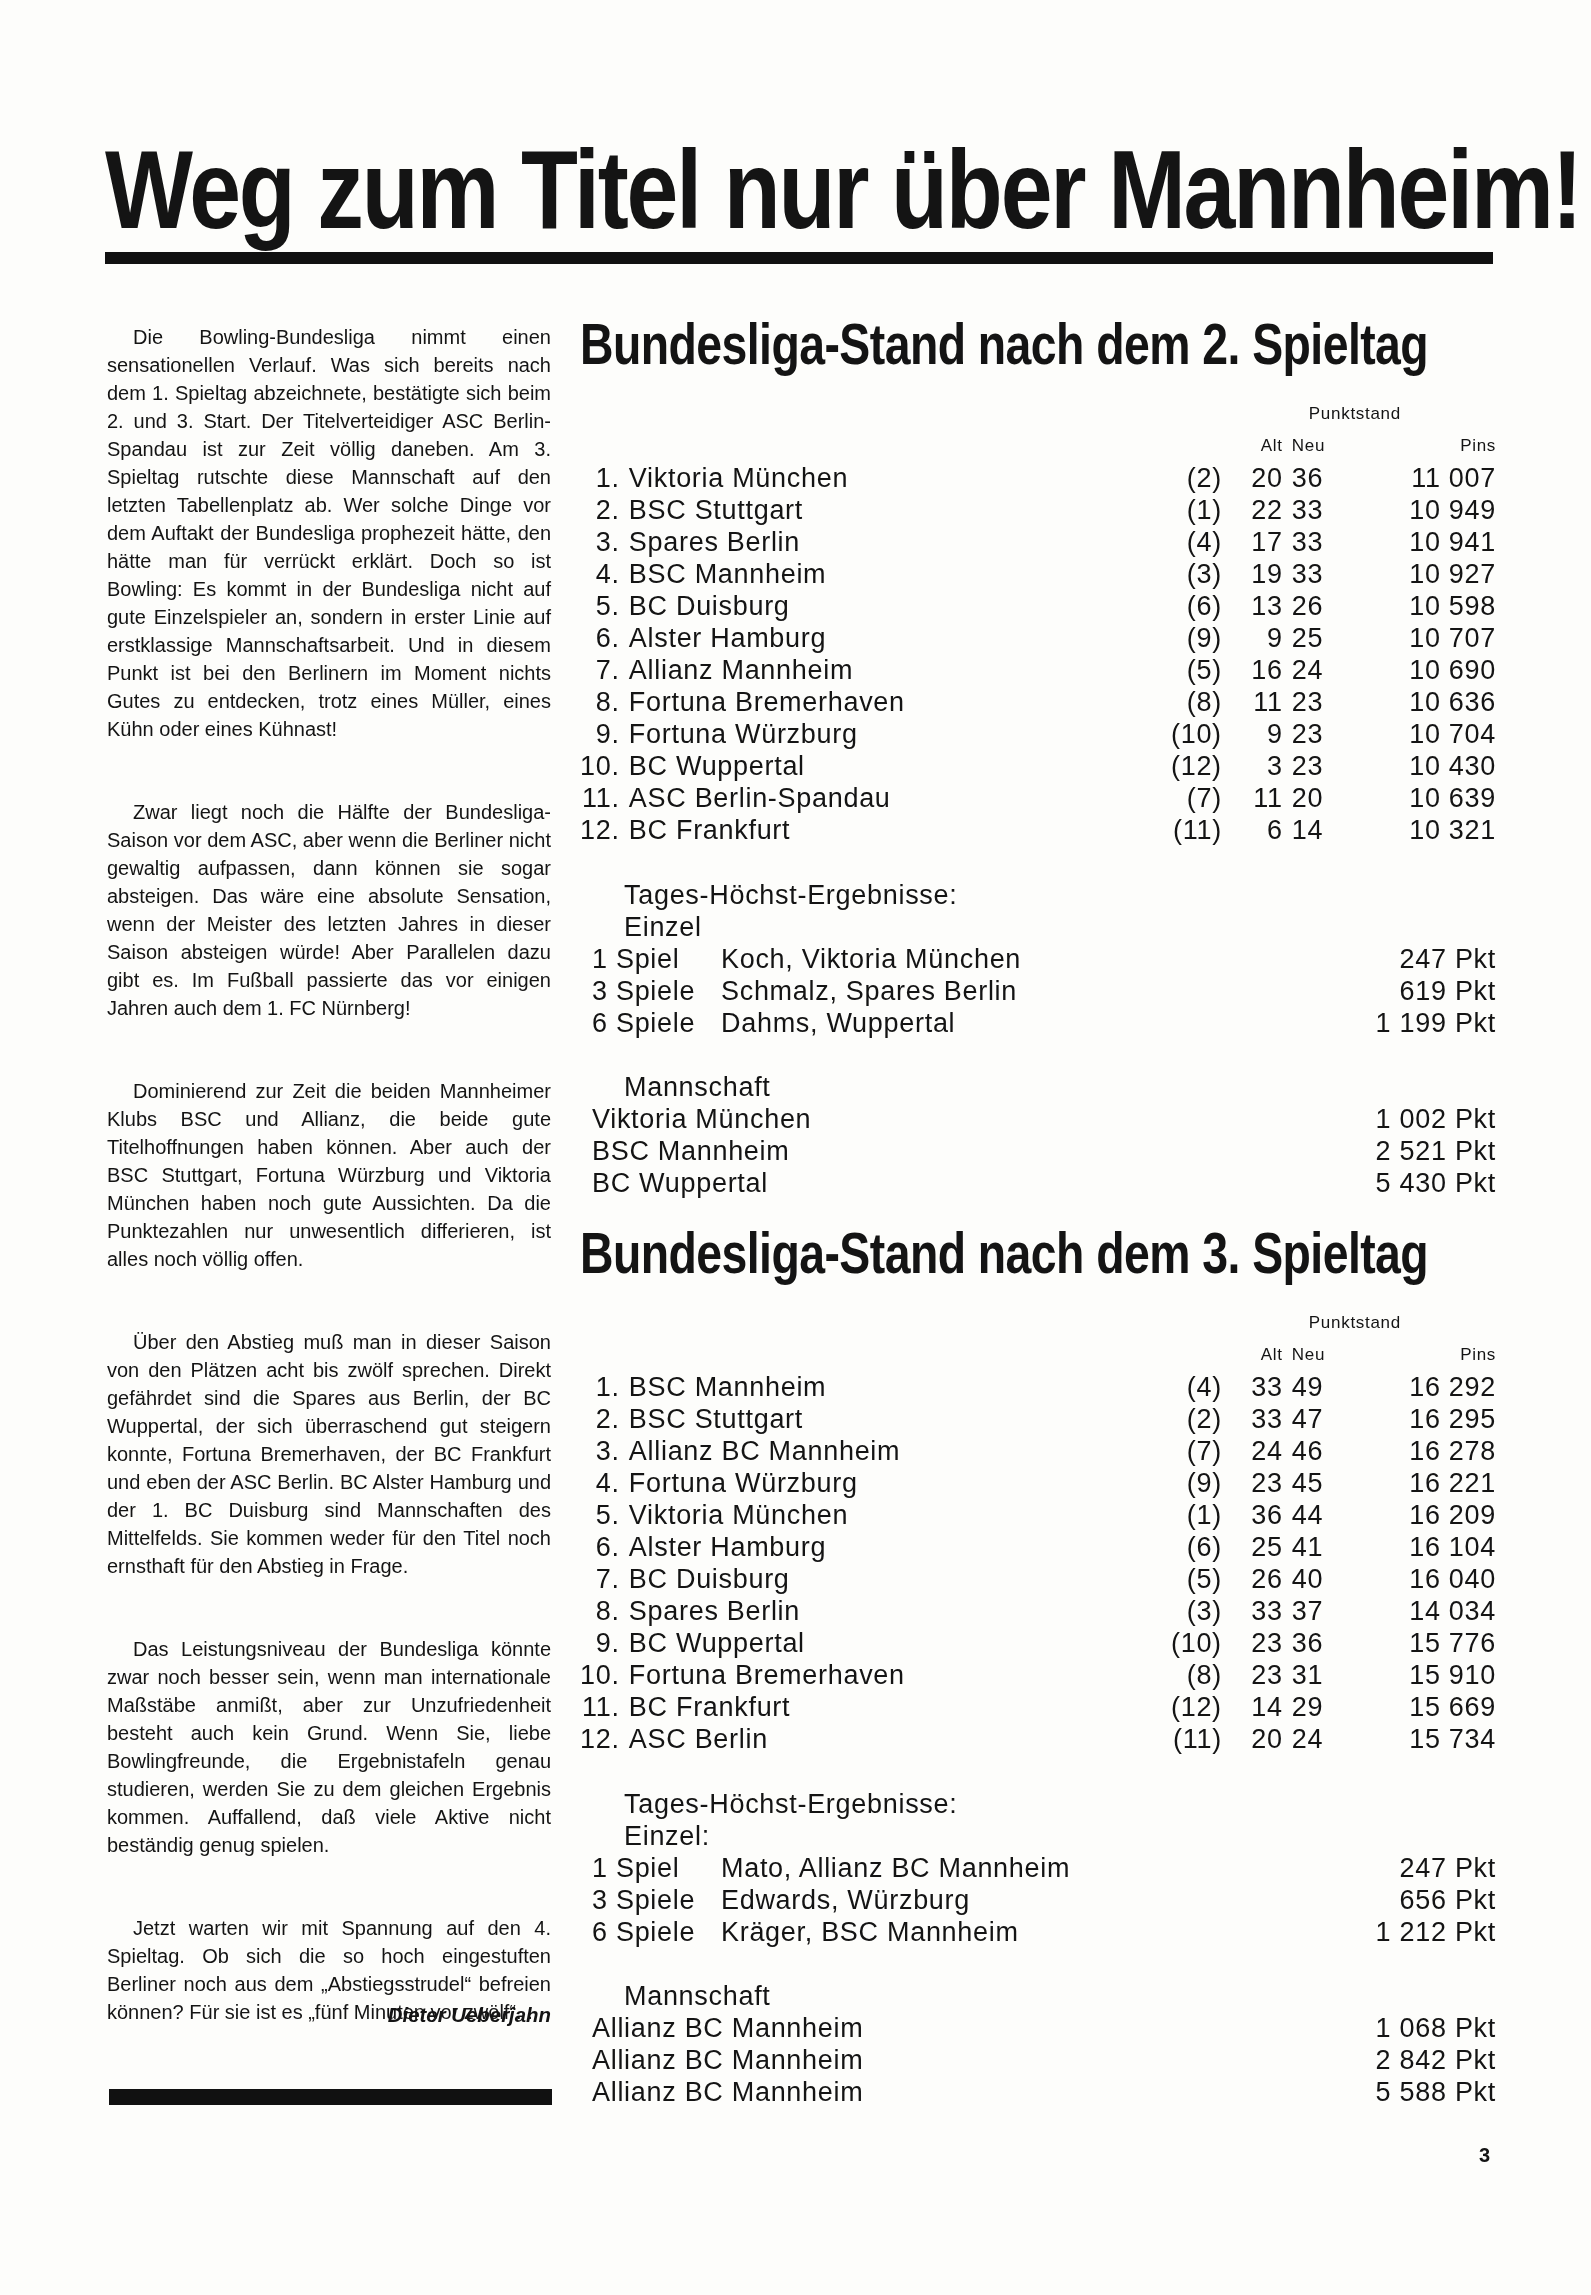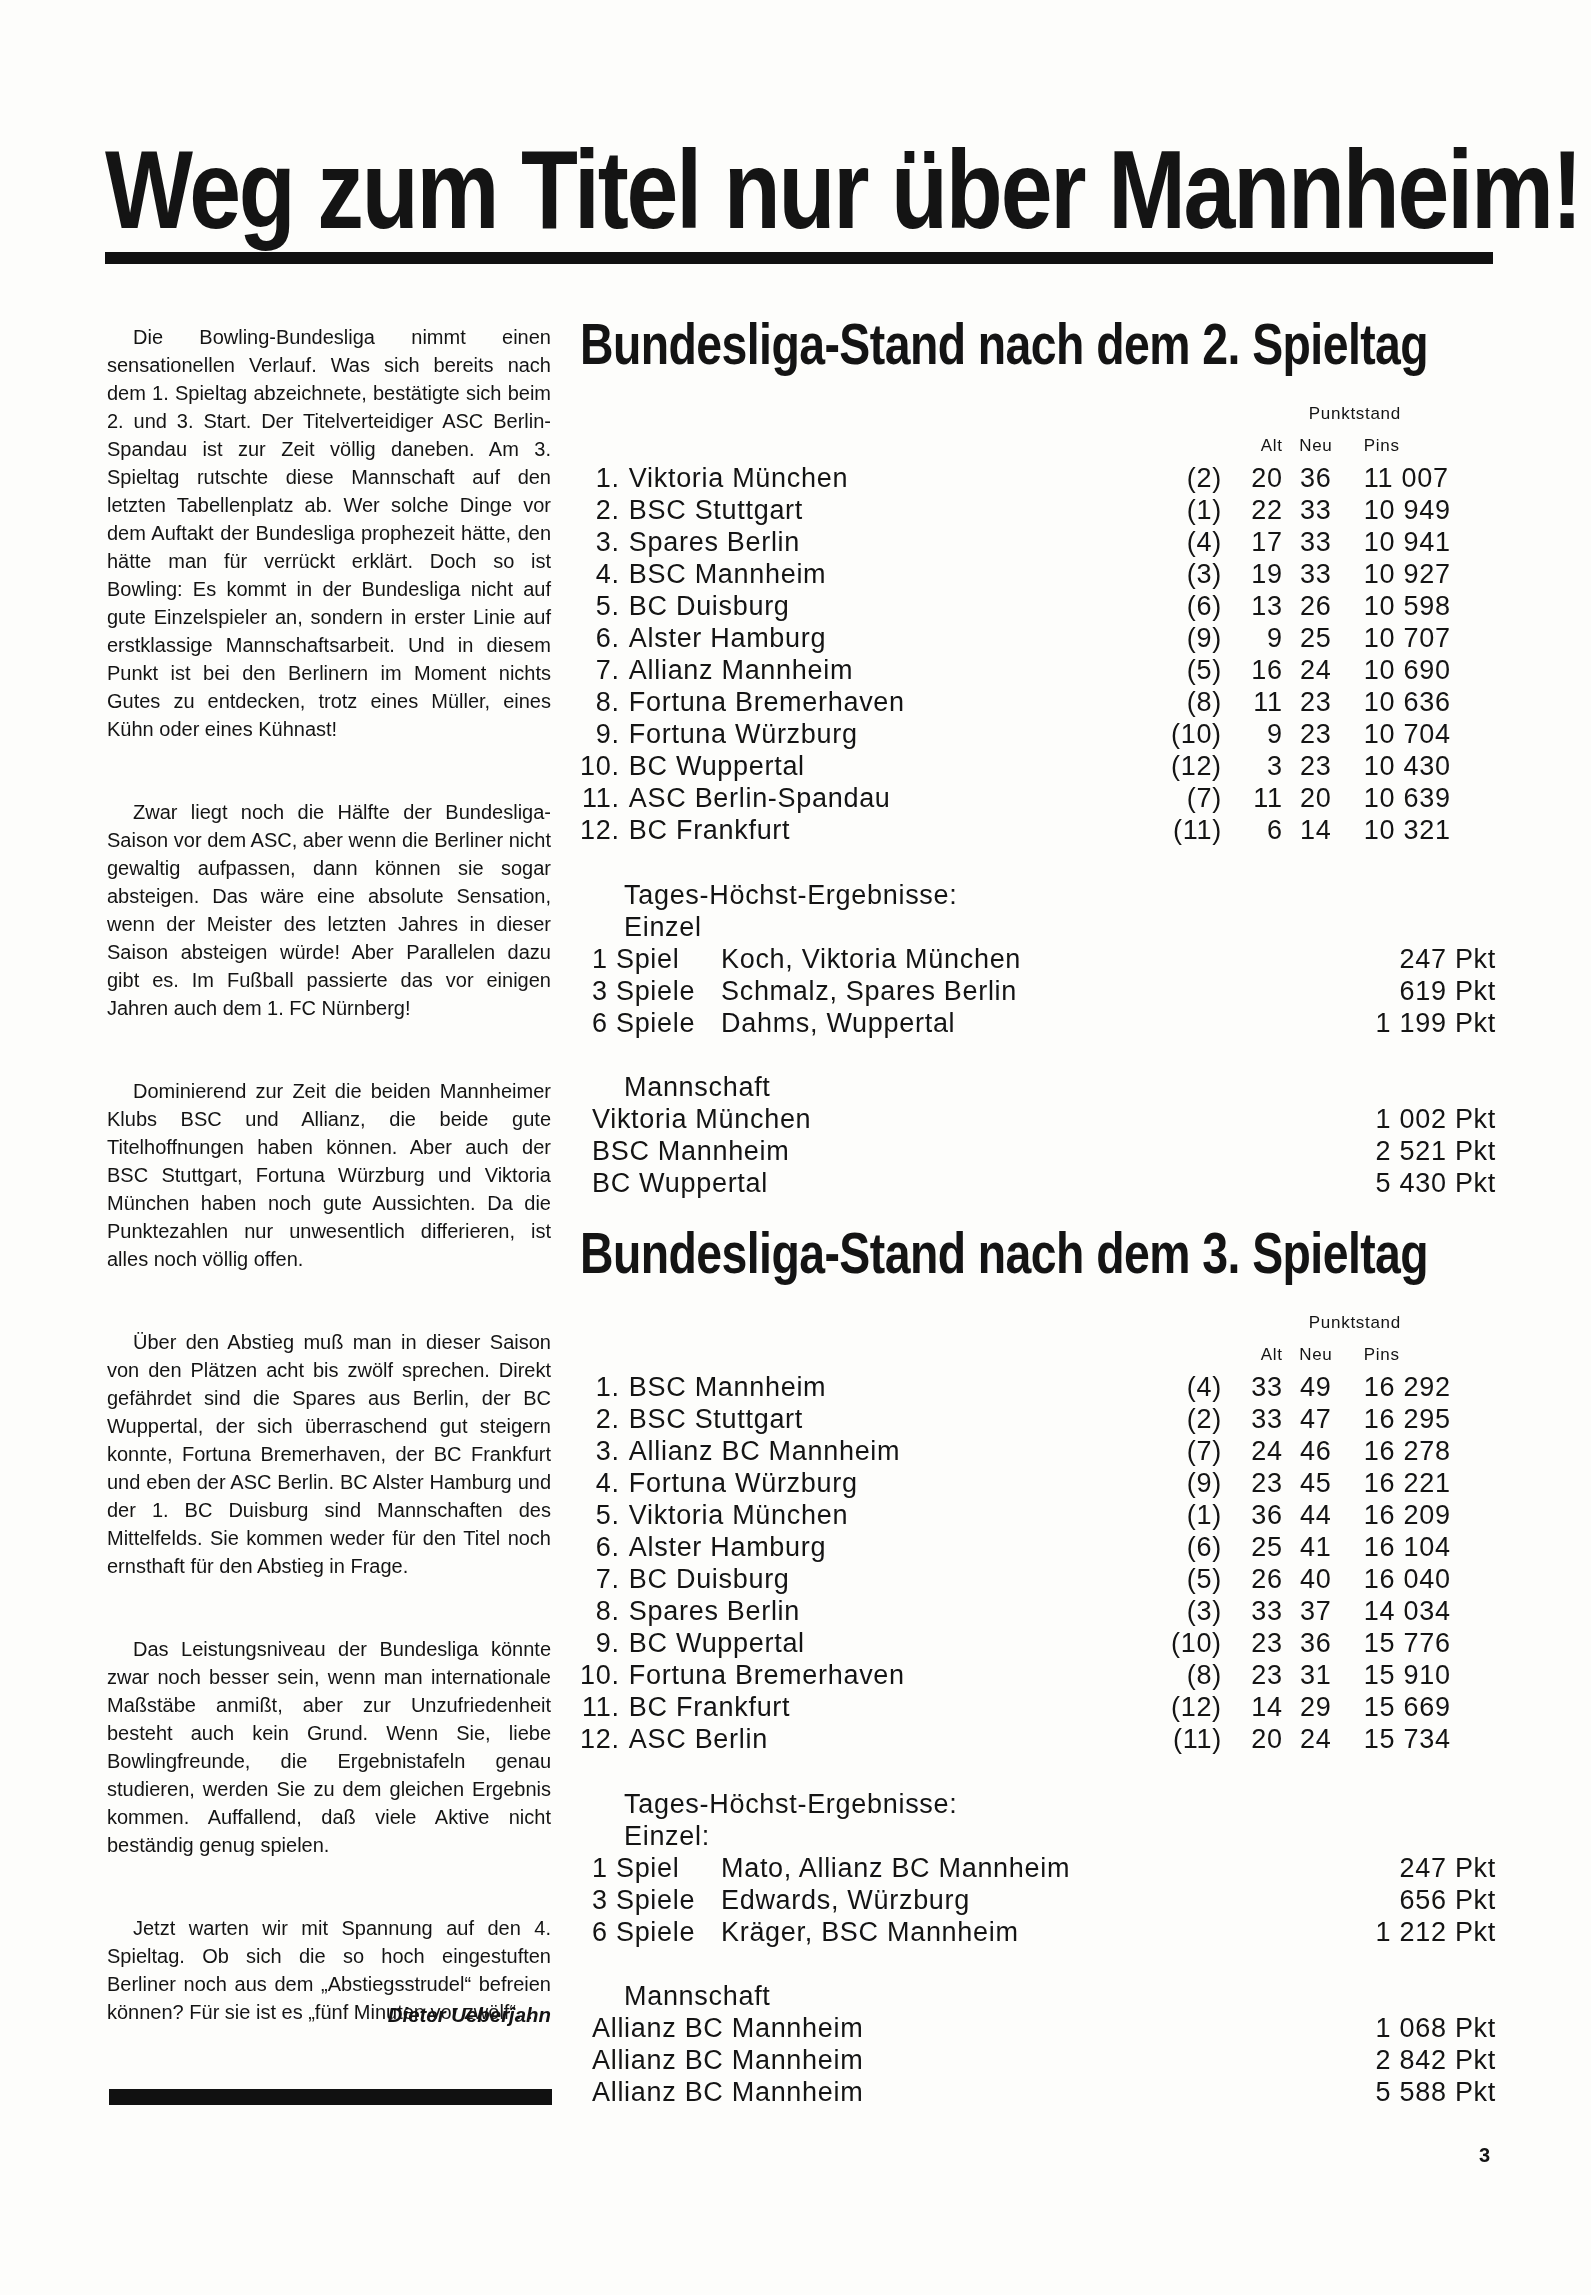--- a/index.html
+++ b/index.html
@@ -35,7 +35,7 @@
   td.team { width: 527px; }
   td.prev { width: 66px; text-align: right; }
   td.alt { width: 70px; text-align: right; padding-right: 9.2px !important; }
-  td.neu { width: 72px; text-align: center; padding-right: 24px !important; }
+  td.neu { width: 72px; text-align: left; padding-right: 24px !important; }
   td.pins { }
   .hdr-row td { font-size: 17px; }
 

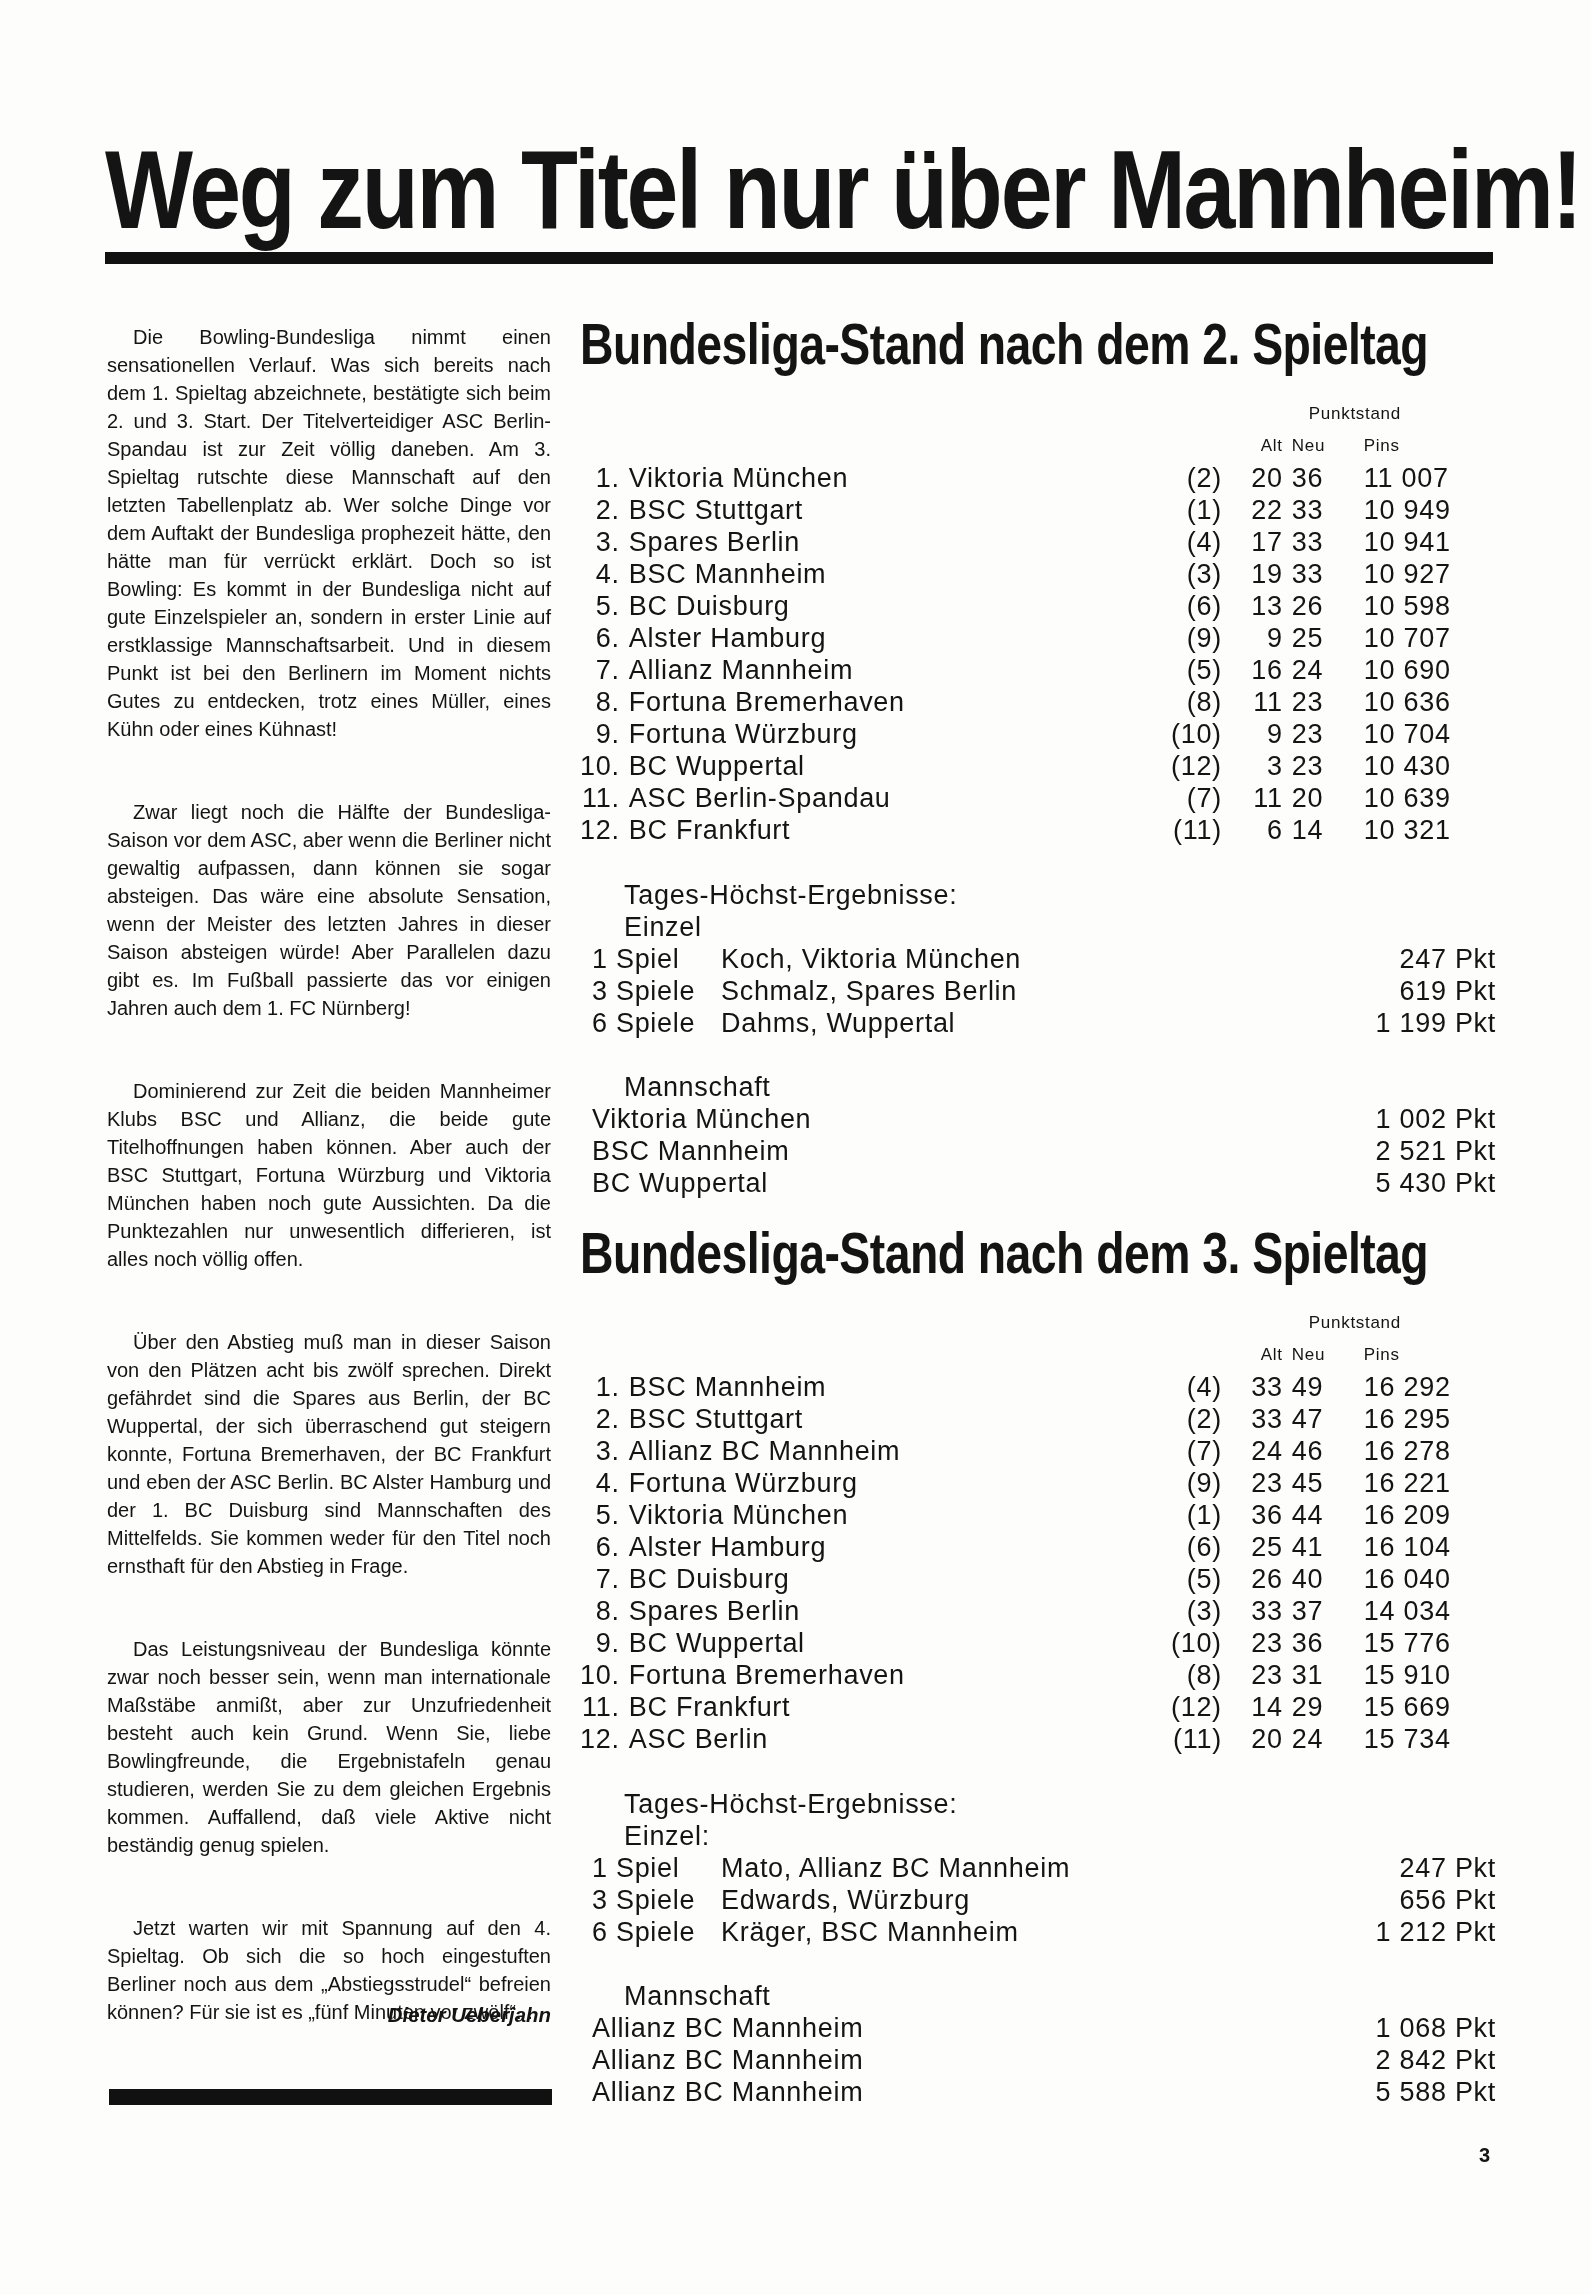--- a/index.html
+++ b/index.html
@@ -36,7 +36,7 @@
   td.prev { width: 66px; text-align: right; }
   td.alt { width: 70px; text-align: right; padding-right: 9.2px !important; }
   td.neu { width: 72px; text-align: left; padding-right: 24px !important; }
-  td.pins { }
+  td.pins { text-align: right; }
   .hdr-row td { font-size: 17px; }
 
   .best { font-size: 27px; line-height: 32px; letter-spacing: 0.7px; margin-left: 12px; }

